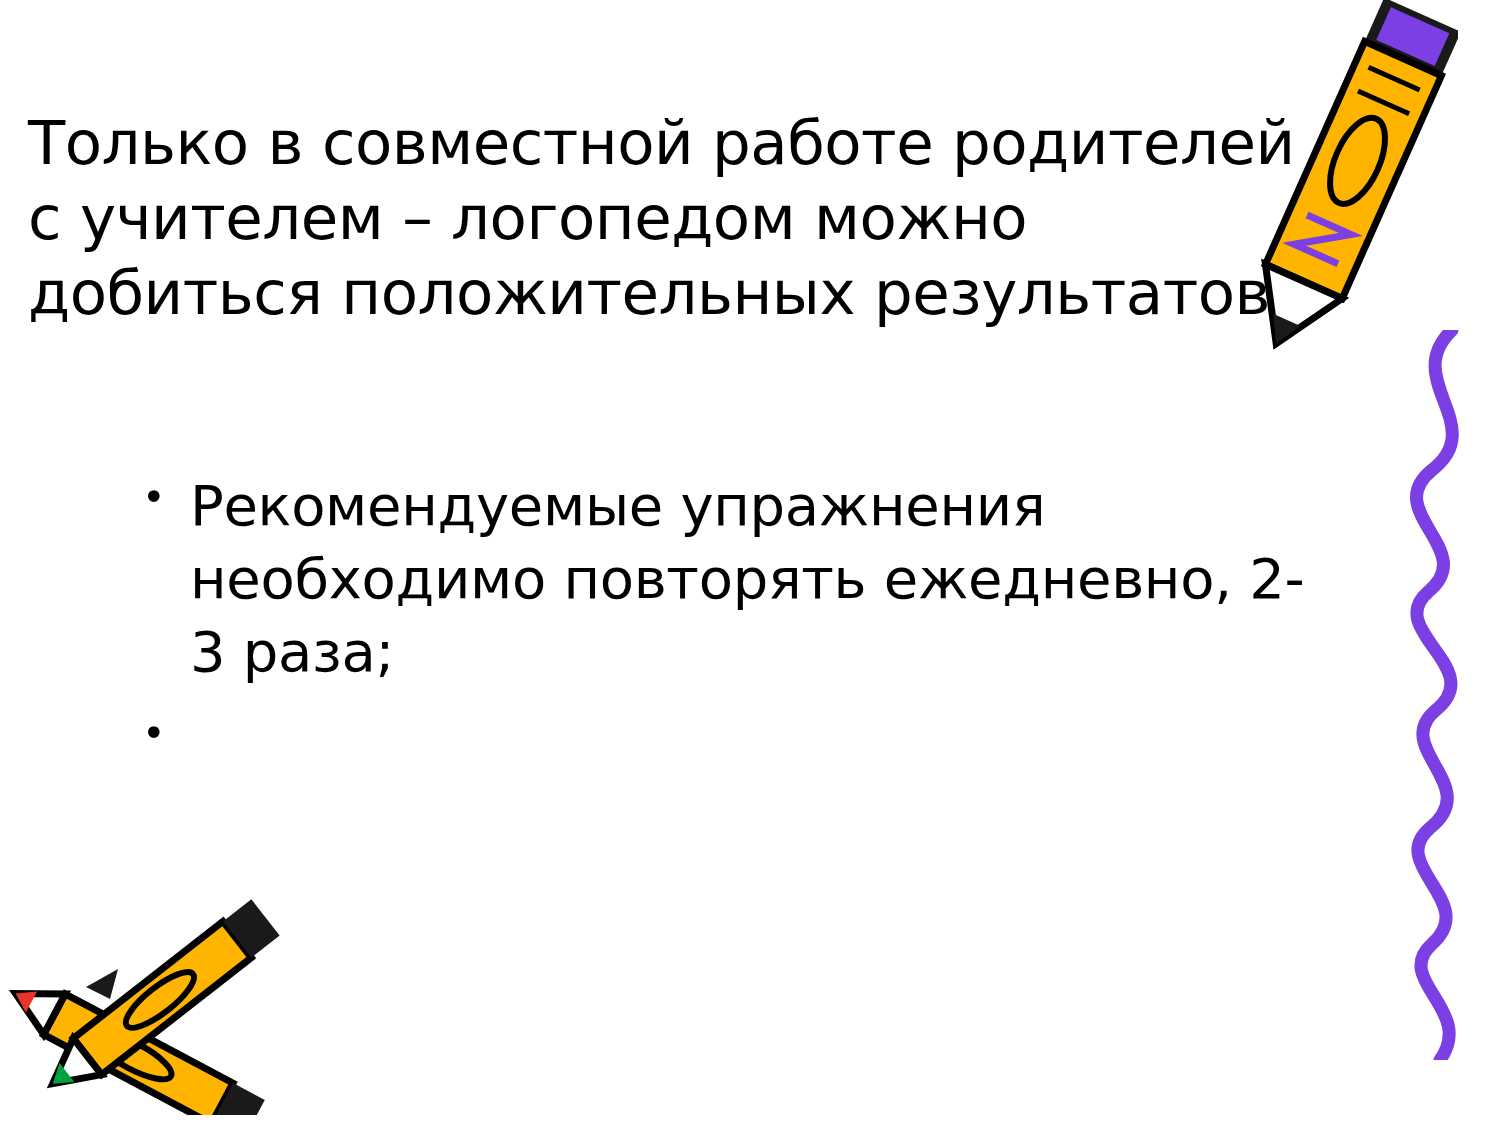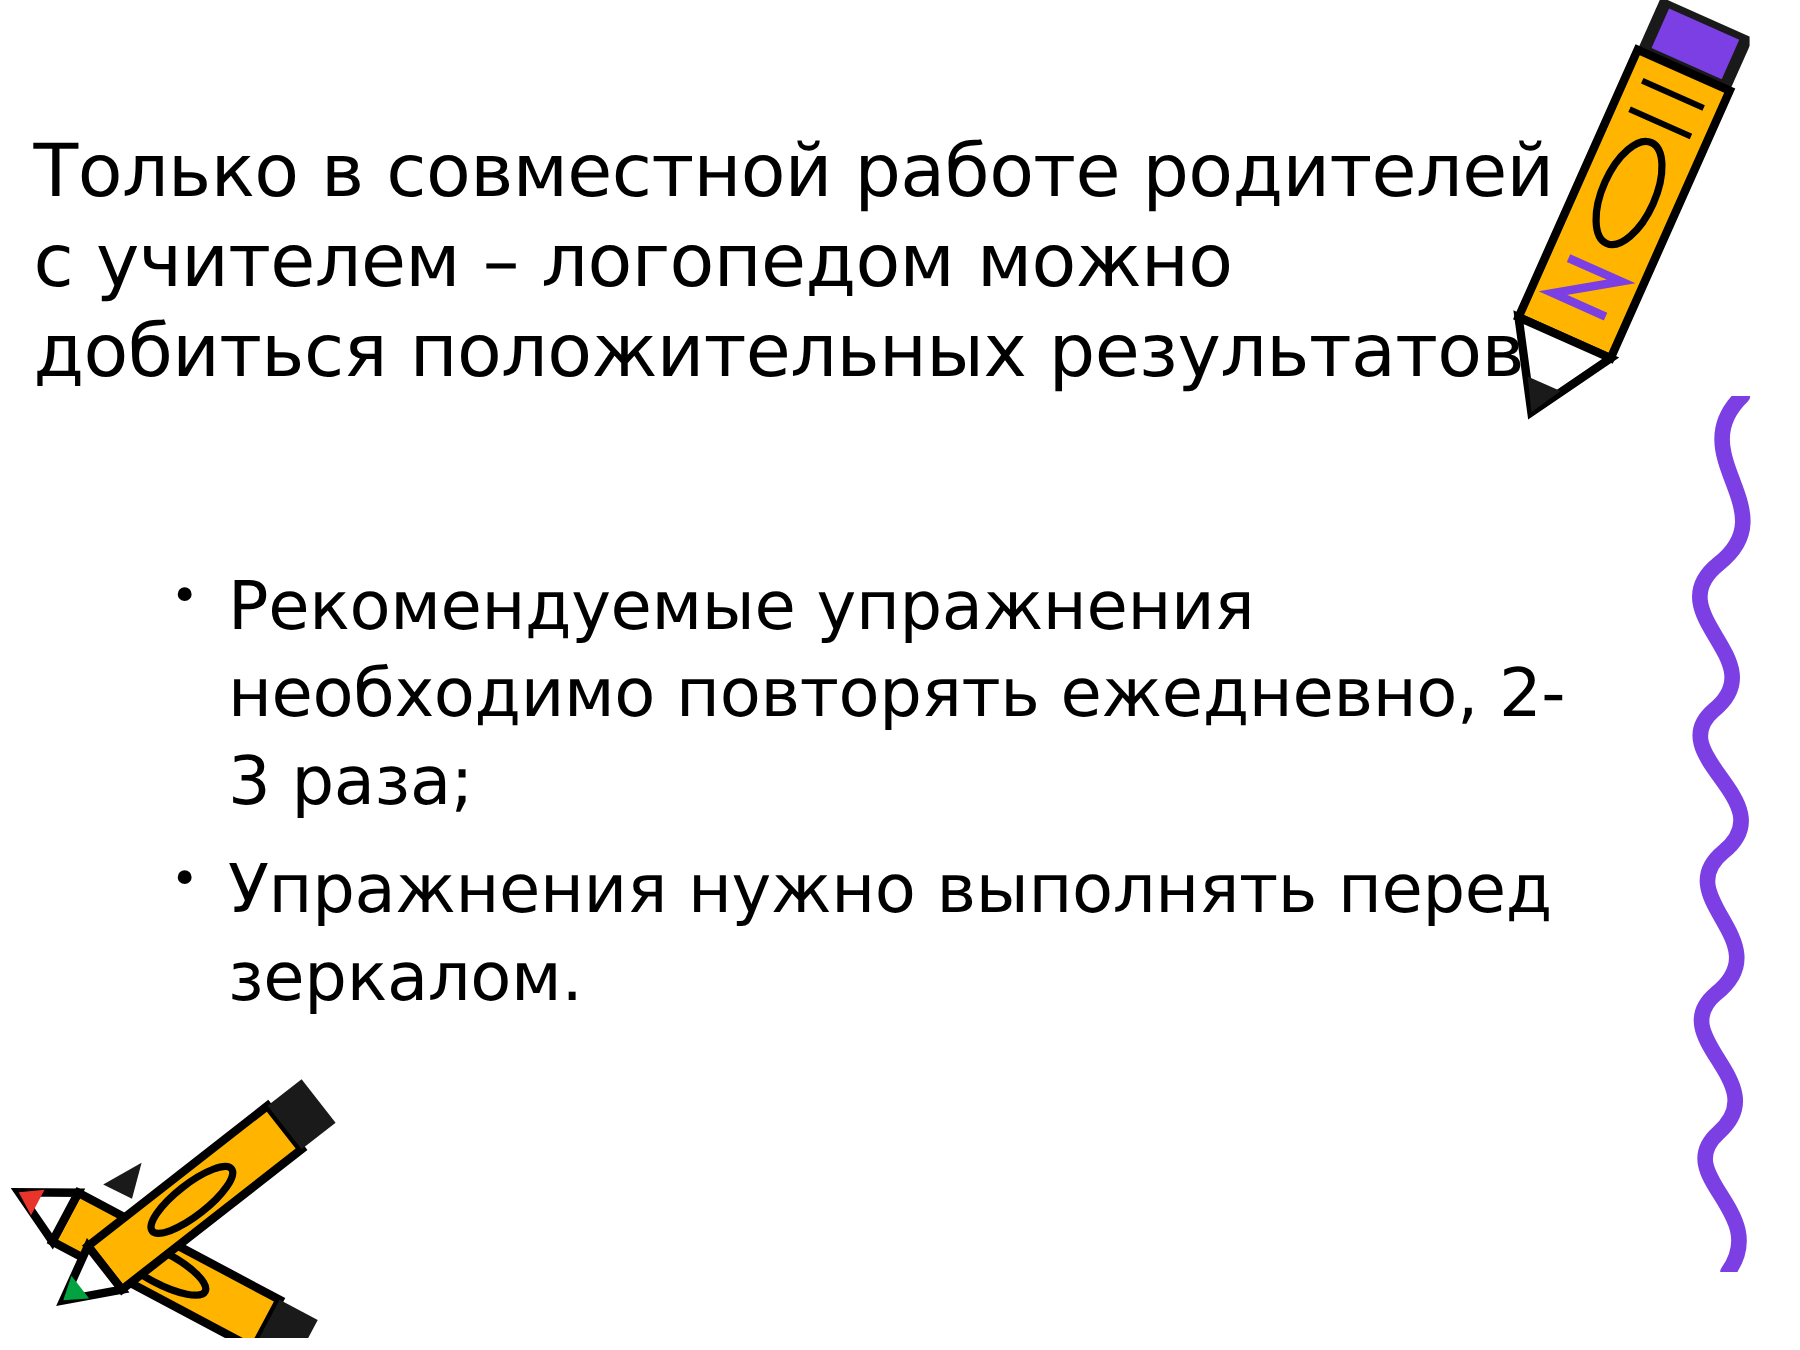--- a/index.html
+++ b/index.html
@@ -97,7 +97,6 @@
     </li>
     <li class="bullet-item">
       <span class="dot">•</span>
-      <span>Упражнения нужно выполнять перед зеркалом.</span>
     </li>
   </ul>
 

